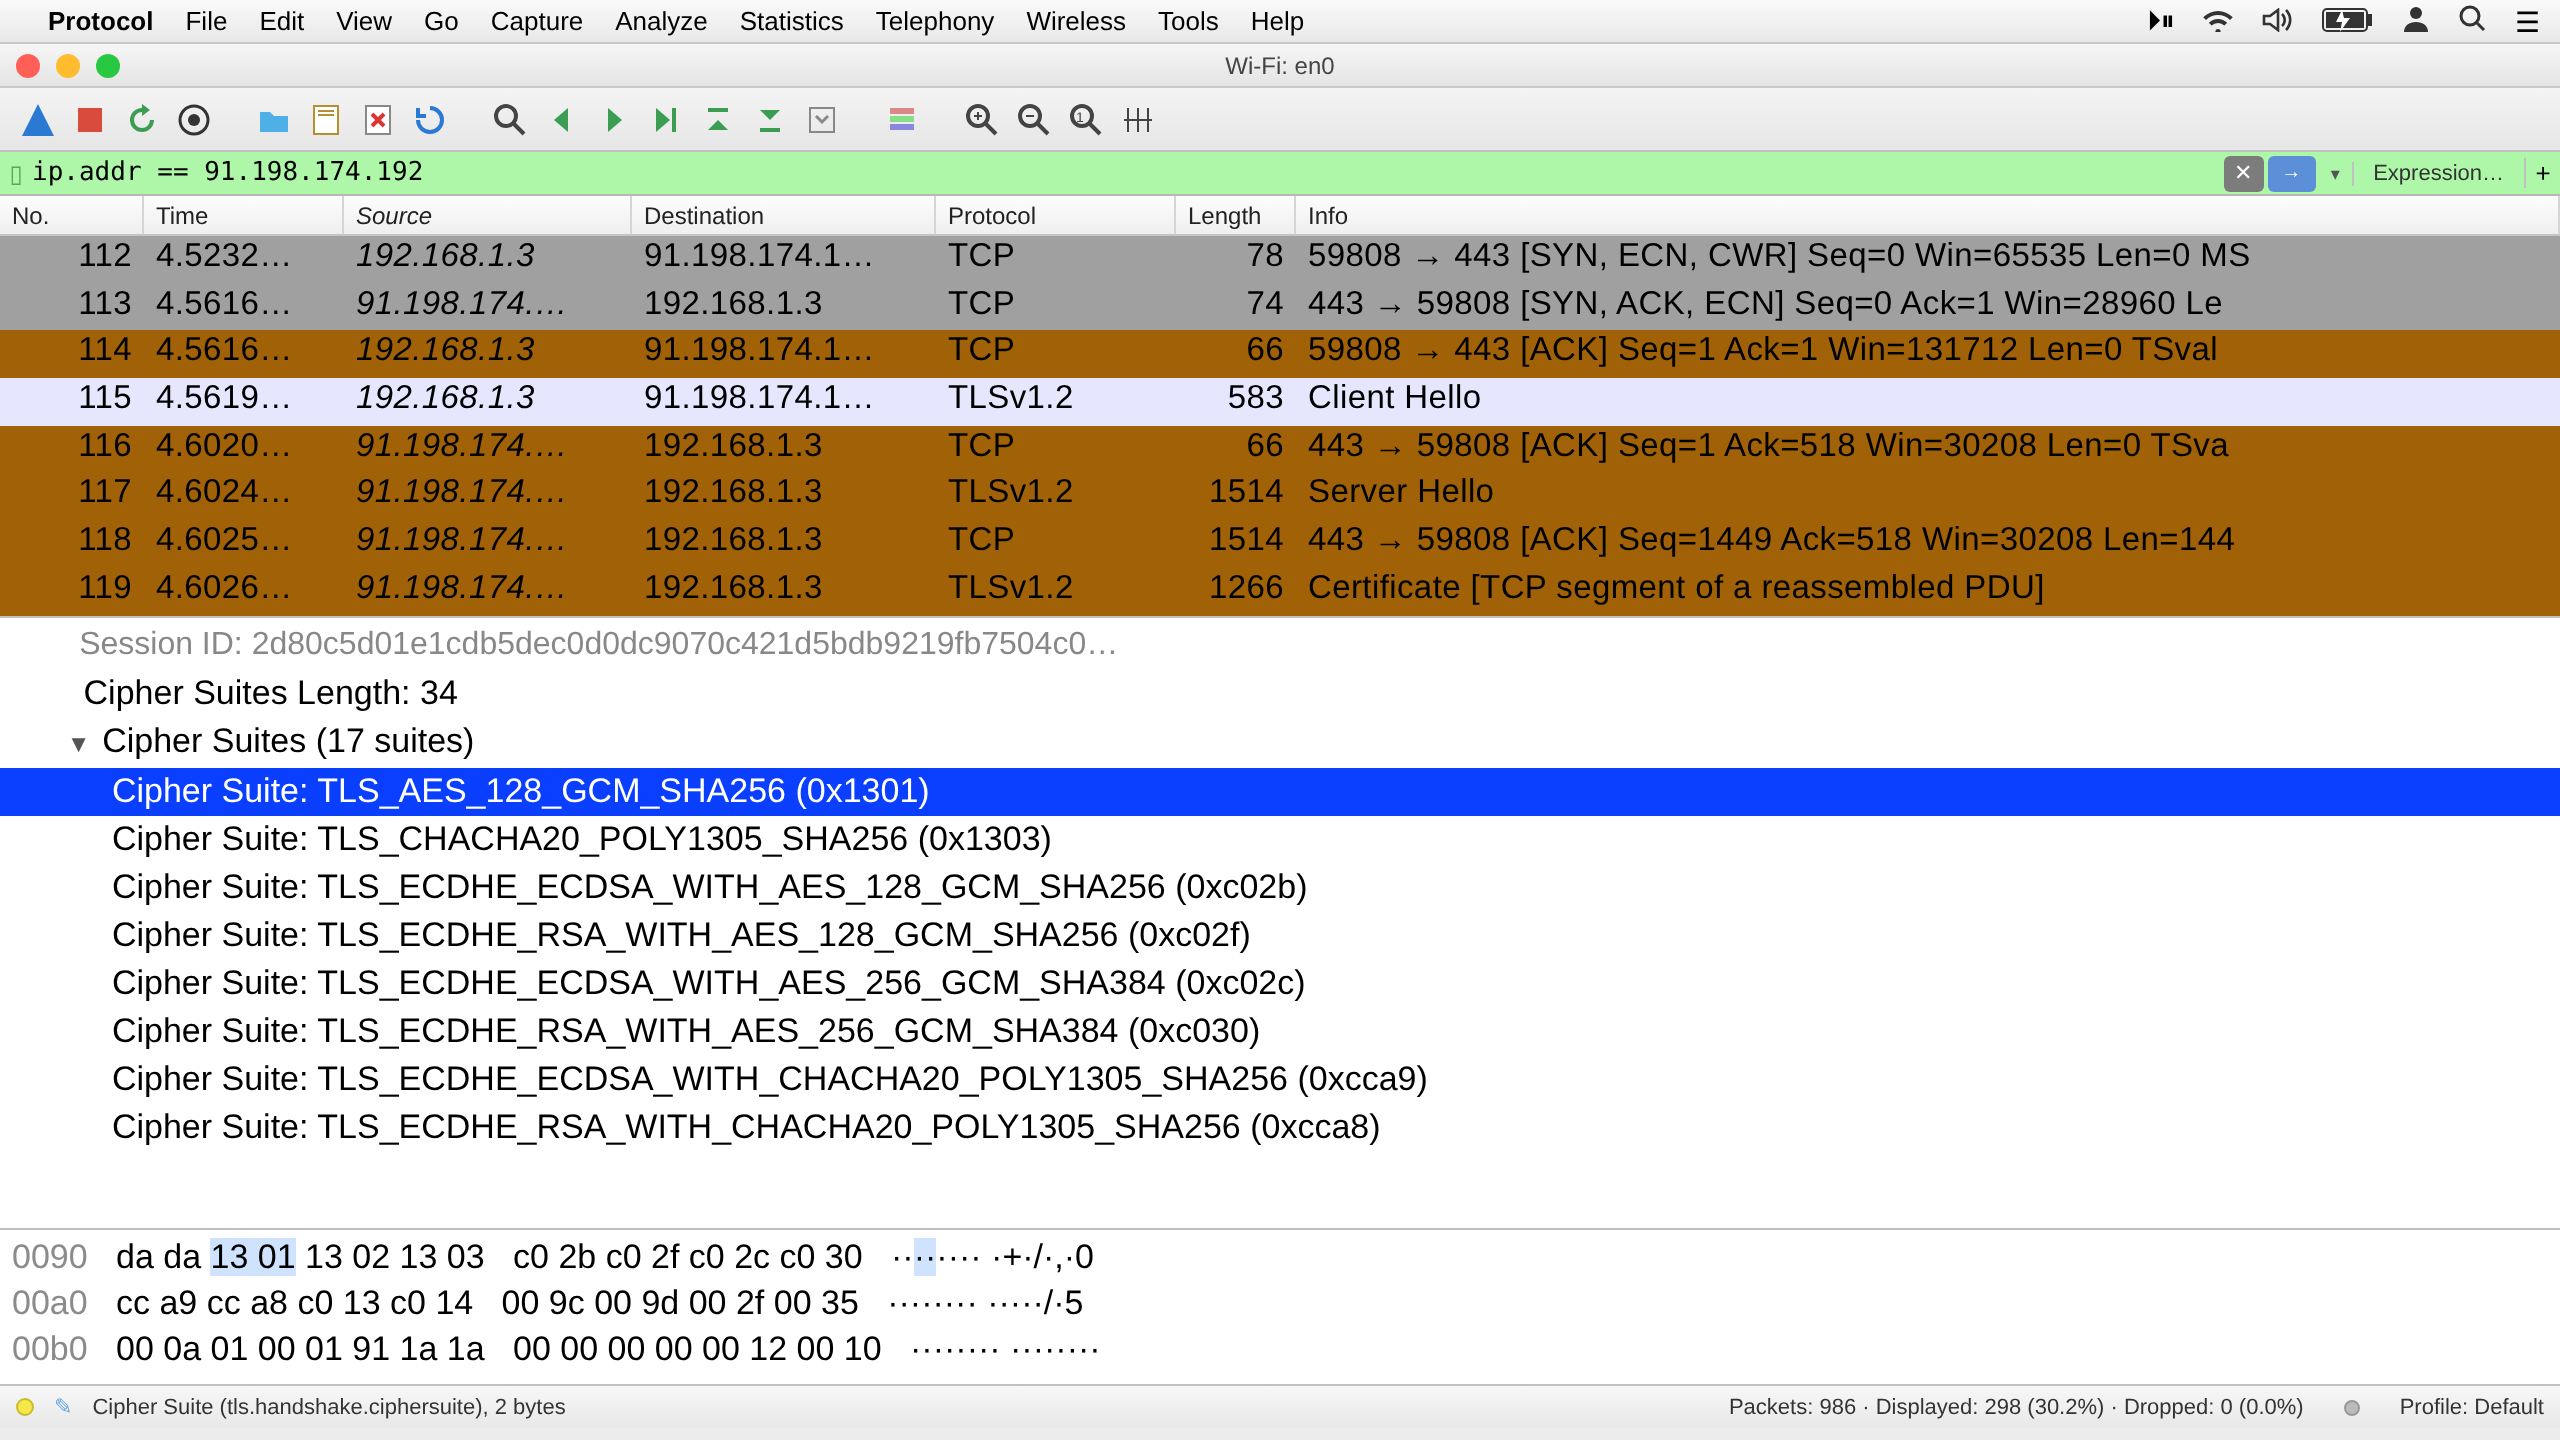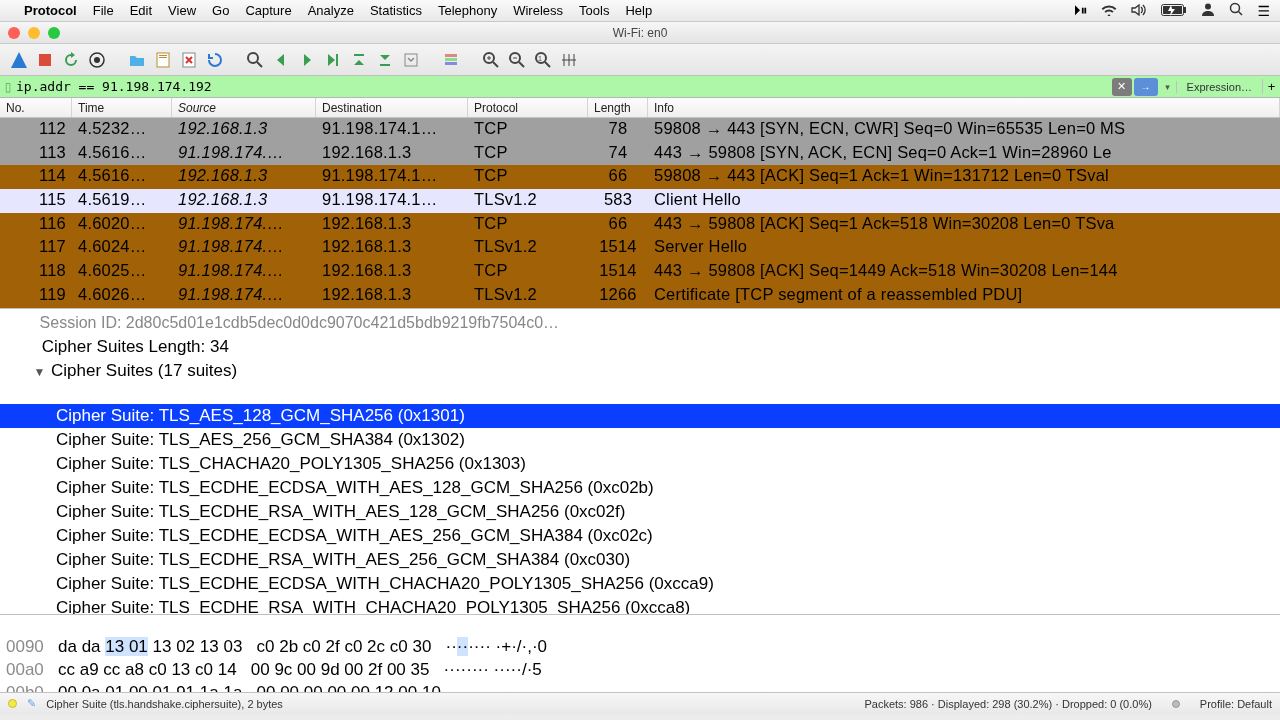--- a/index.html
+++ b/index.html
@@ -45,7 +45,7 @@
 .packet-row.bg-gray { background:#a0a0a0; color:#000; }
 .packet-row.bg-light { background:#a16207; }
 .packet-row.bg-sel { background:#e7e6ff; }
-.col-no{width:72px; text-align:right;} .col-time{width:100px;} .col-src{width:144px;font-style:italic;} .col-dst{width:152px;} .col-proto{width:120px;} .col-len{width:60px; text-align:center;} .col-info{flex:1;}
+.col-no{width:72px; text-align:right;} .col-time{width:100px;} .col-src{width:144px;font-style:italic;} .col-dst{width:152px;} .col-proto{width:120px;} .col-len{width:60px; text-align:right;} .col-info{flex:1;}
 
 
 .details { height:306px; overflow:hidden; background:#fff; border-top:1px solid #c0c0c0; font-family:"Menlo","Monaco",monospace; font-size:17px; line-height:24px; padding-top:2px; }

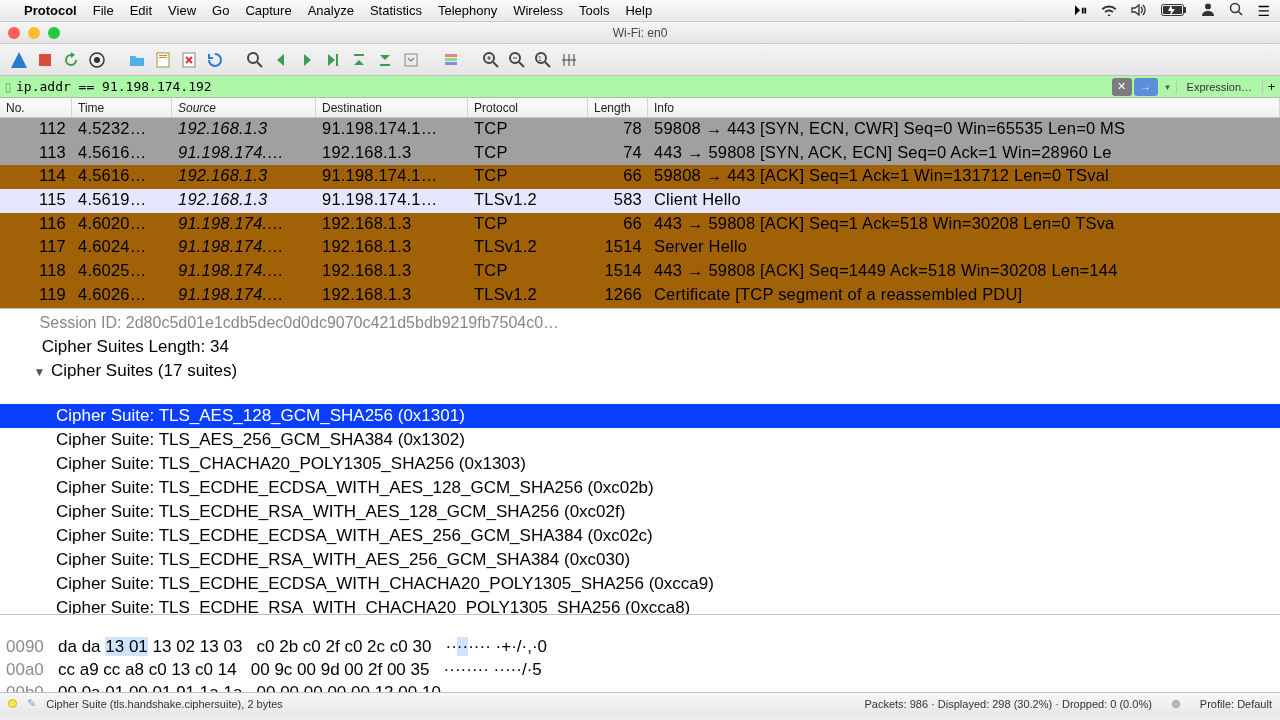--- a/index.html
+++ b/index.html
@@ -51,7 +51,7 @@
 .details { height:306px; overflow:hidden; background:#fff; border-top:1px solid #c0c0c0; font-family:"Menlo","Monaco",monospace; font-size:17px; line-height:24px; padding-top:2px; }
 .details .line { white-space:pre; padding:0 4px; }
 .details .line.cut{ color:#888; font-size:16px; overflow:hidden; }
-.details .line.sel { background:#0a3fff; color:#fff;margin-top:20px; }
+.details .line.sel { background:#0a3fff; color:#fff; }
 .details .tri { display:inline-block; width:14px; text-align:center; font-size:12px; color:#555; }
 
 

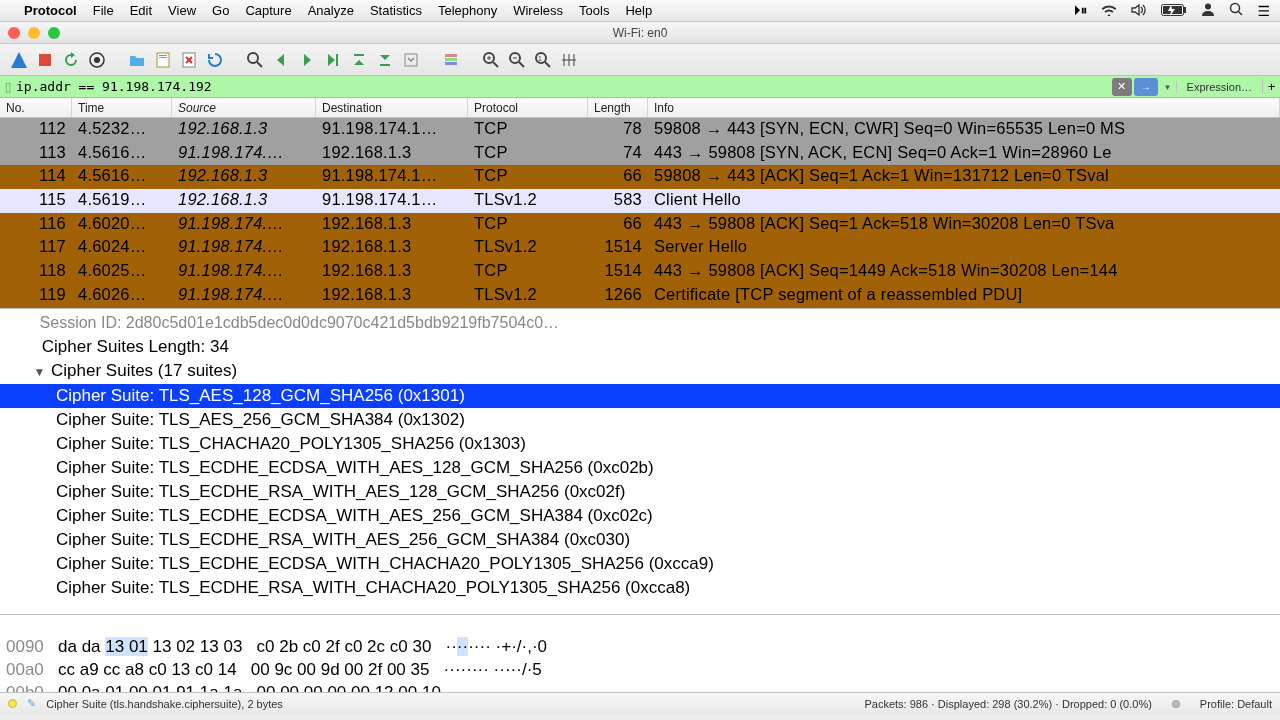--- a/index.html
+++ b/index.html
@@ -362,7 +362,6 @@
     <div class="line">        Cipher Suites Length: 34</div>
     <div class="line">      <span class="tri">▼</span> Cipher Suites (17 suites)</div>
     <div class="line sel">           Cipher Suite: TLS_AES_128_GCM_SHA256 (0x1301)</div>
-    <div class="line">           Cipher Suite: TLS_AES_256_GCM_SHA384 (0x1302)</div>
     <div class="line">           Cipher Suite: TLS_CHACHA20_POLY1305_SHA256 (0x1303)</div>
     <div class="line">           Cipher Suite: TLS_ECDHE_ECDSA_WITH_AES_128_GCM_SHA256 (0xc02b)</div>
     <div class="line">           Cipher Suite: TLS_ECDHE_RSA_WITH_AES_128_GCM_SHA256 (0xc02f)</div>

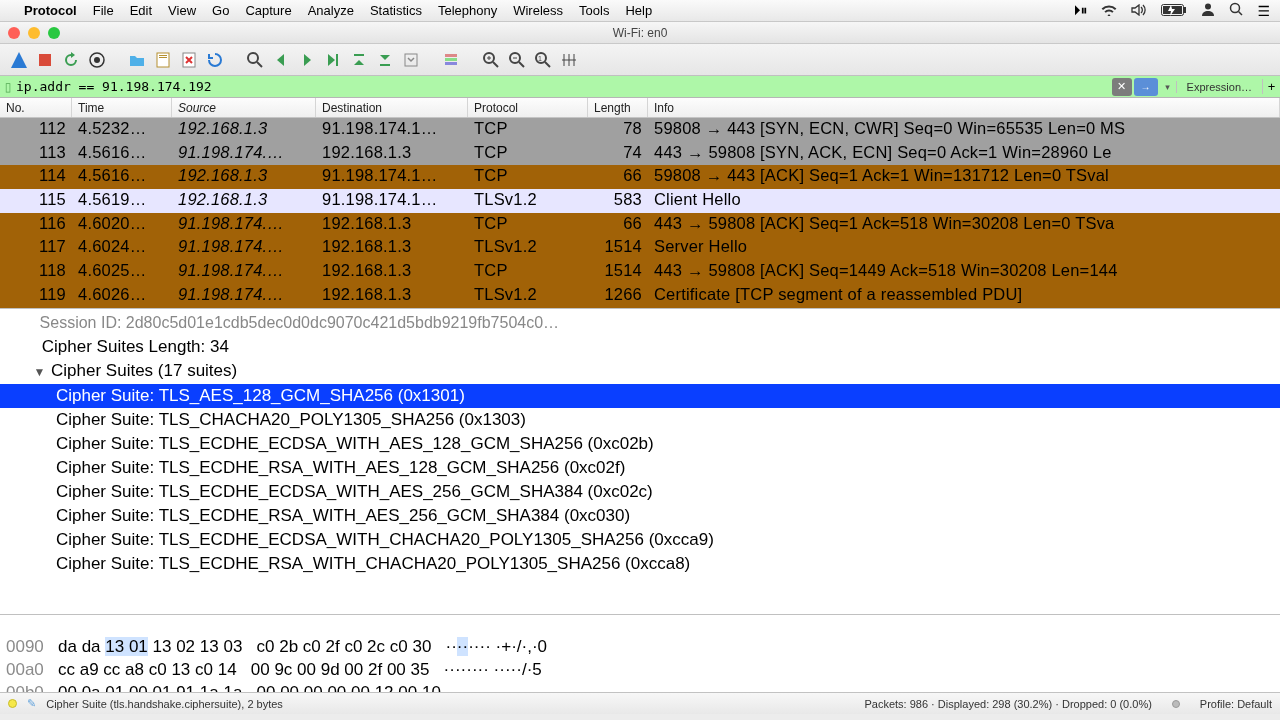--- a/index.html
+++ b/index.html
@@ -55,7 +55,7 @@
 .details .tri { display:inline-block; width:14px; text-align:center; font-size:12px; color:#555; }
 
 
-.hexpane { height:78px; background:#fff; border-top:1px solid #c0c0c0; font-family:"Menlo","Monaco",monospace; font-size:17px; line-height:23px; padding:20px 6px; overflow:hidden; white-space:pre; }
+.hexpane { height:78px; background:#fff; border-top:1px solid #c0c0c0; font-family:"Menlo","Monaco",monospace; font-size:17px; line-height:23px; padding:2px 6px; overflow:hidden; white-space:pre; }
 .hexpane .offset { color:#8b8b8b; }
 .hexpane .hl { background:#cfe3ff; }
 

